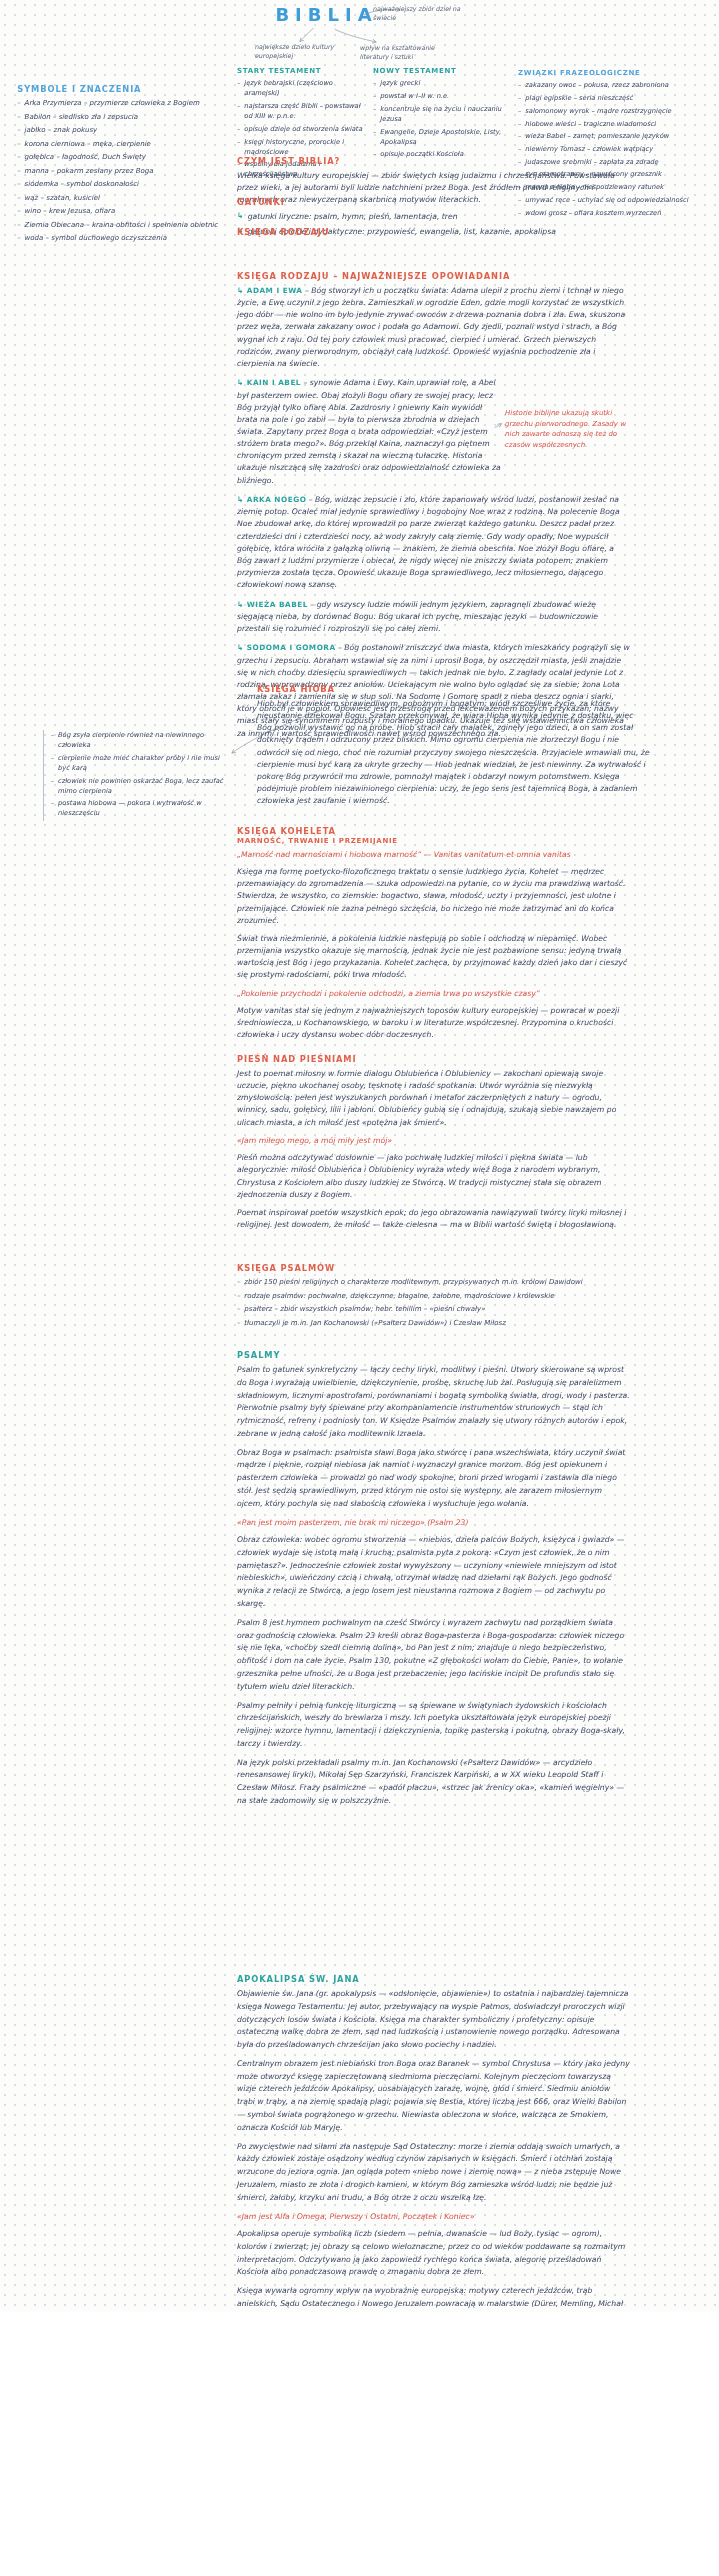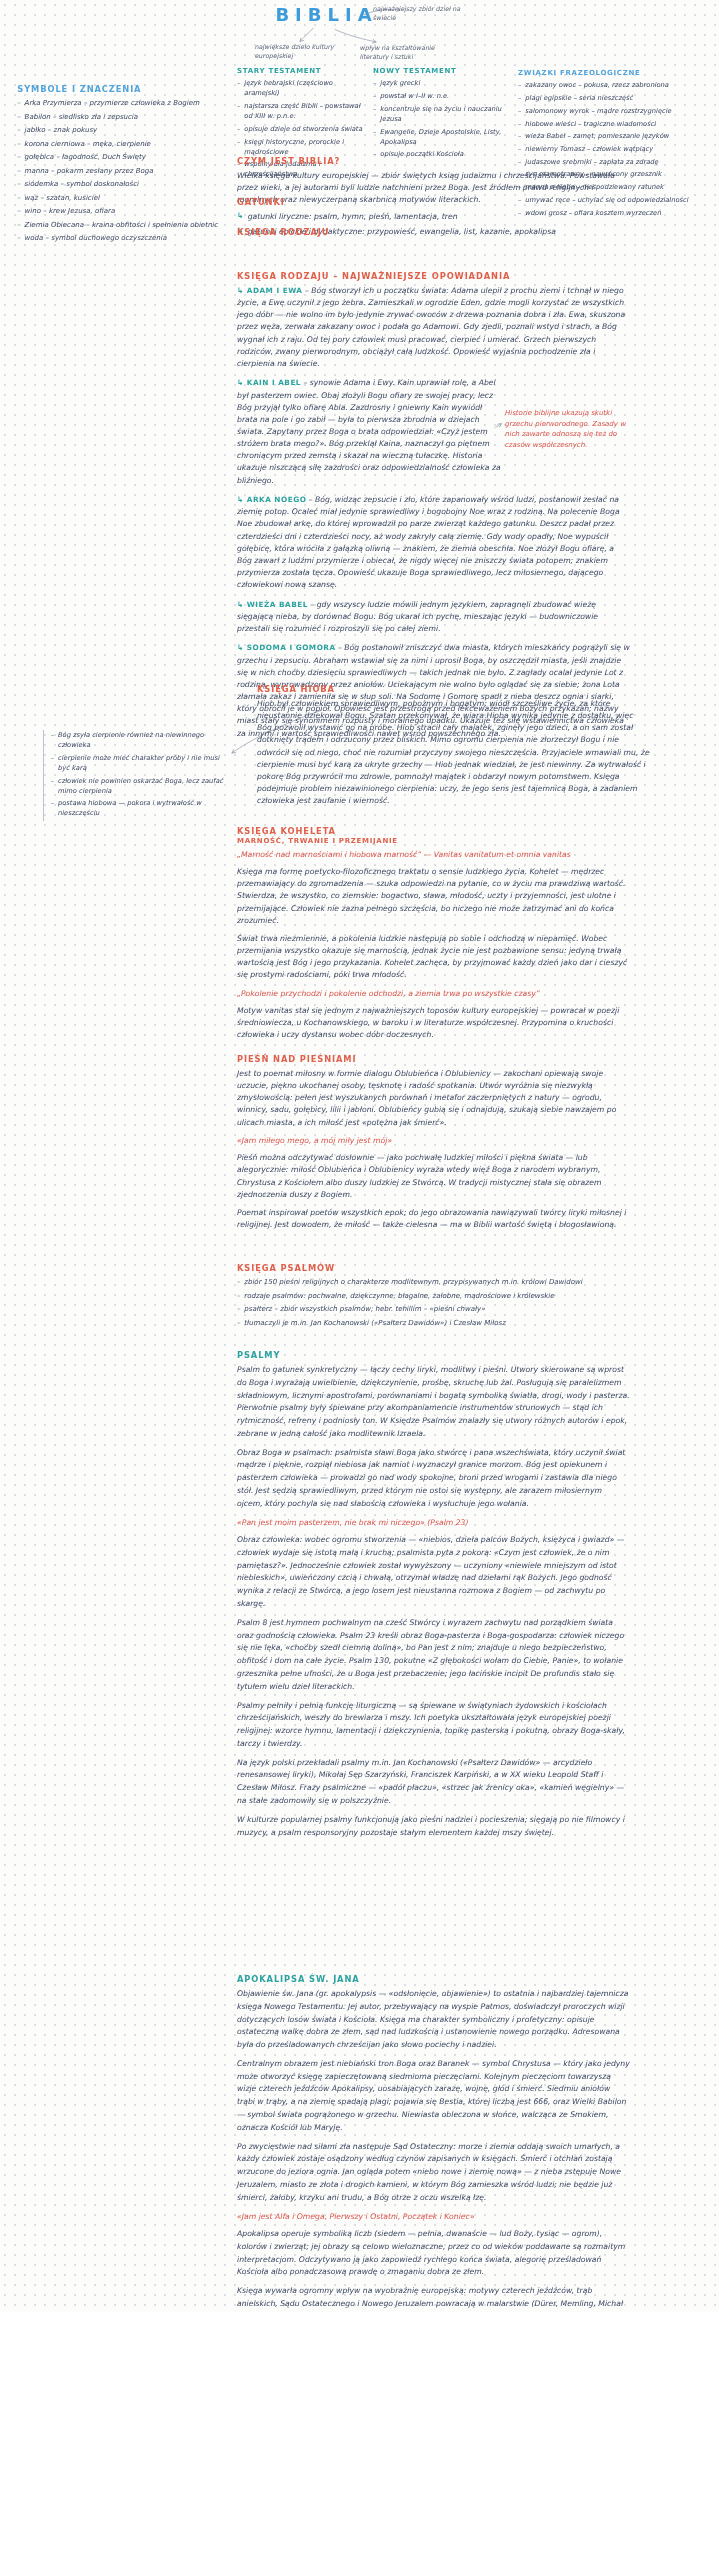--- a/index.html
+++ b/index.html
@@ -244,7 +244,6 @@
       <p>Psalm 8 jest hymnem pochwalnym na cześć Stwórcy i wyrazem zachwytu nad porządkiem świata oraz godnością człowieka. Psalm 23 kreśli obraz Boga-pasterza i Boga-gospodarza: człowiek niczego się nie lęka, «choćby szedł ciemną doliną», bo Pan jest z nim; znajduje u niego bezpieczeństwo, obfitość i dom na całe życie. Psalm 130, pokutne «Z głębokości wołam do Ciebie, Panie», to wołanie grzesznika pełne ufności, że u Boga jest przebaczenie; jego łacińskie incipit De profundis stało się tytułem wielu dzieł literackich.</p>
       <p>Psalmy pełniły i pełnią funkcję liturgiczną — są śpiewane w świątyniach żydowskich i kościołach chrześcijańskich, weszły do brewiarza i mszy. Ich poetyka ukształtowała język europejskiej poezji religijnej: wzorce hymnu, lamentacji i dziękczynienia, topikę pasterską i pokutną, obrazy Boga-skały, tarczy i twierdzy.</p>
       <p>Na język polski przekładali psalmy m.in. Jan Kochanowski («Psałterz Dawidów» — arcydzieło renesansowej liryki), Mikołaj Sęp Szarzyński, Franciszek Karpiński, a w XX wieku Leopold Staff i Czesław Miłosz. Frazy psalmiczne — «padół płaczu», «strzec jak źrenicy oka», «kamień węgielny» — na stałe zadomowiły się w polszczyźnie.</p>
-      <p>W kulturze popularnej psalmy funkcjonują jako pieśni nadziei i pocieszenia; sięgają po nie filmowcy i muzycy, a psalm responsoryjny pozostaje stałym elementem każdej mszy świętej.</p>
     </div>
   </section>
 

